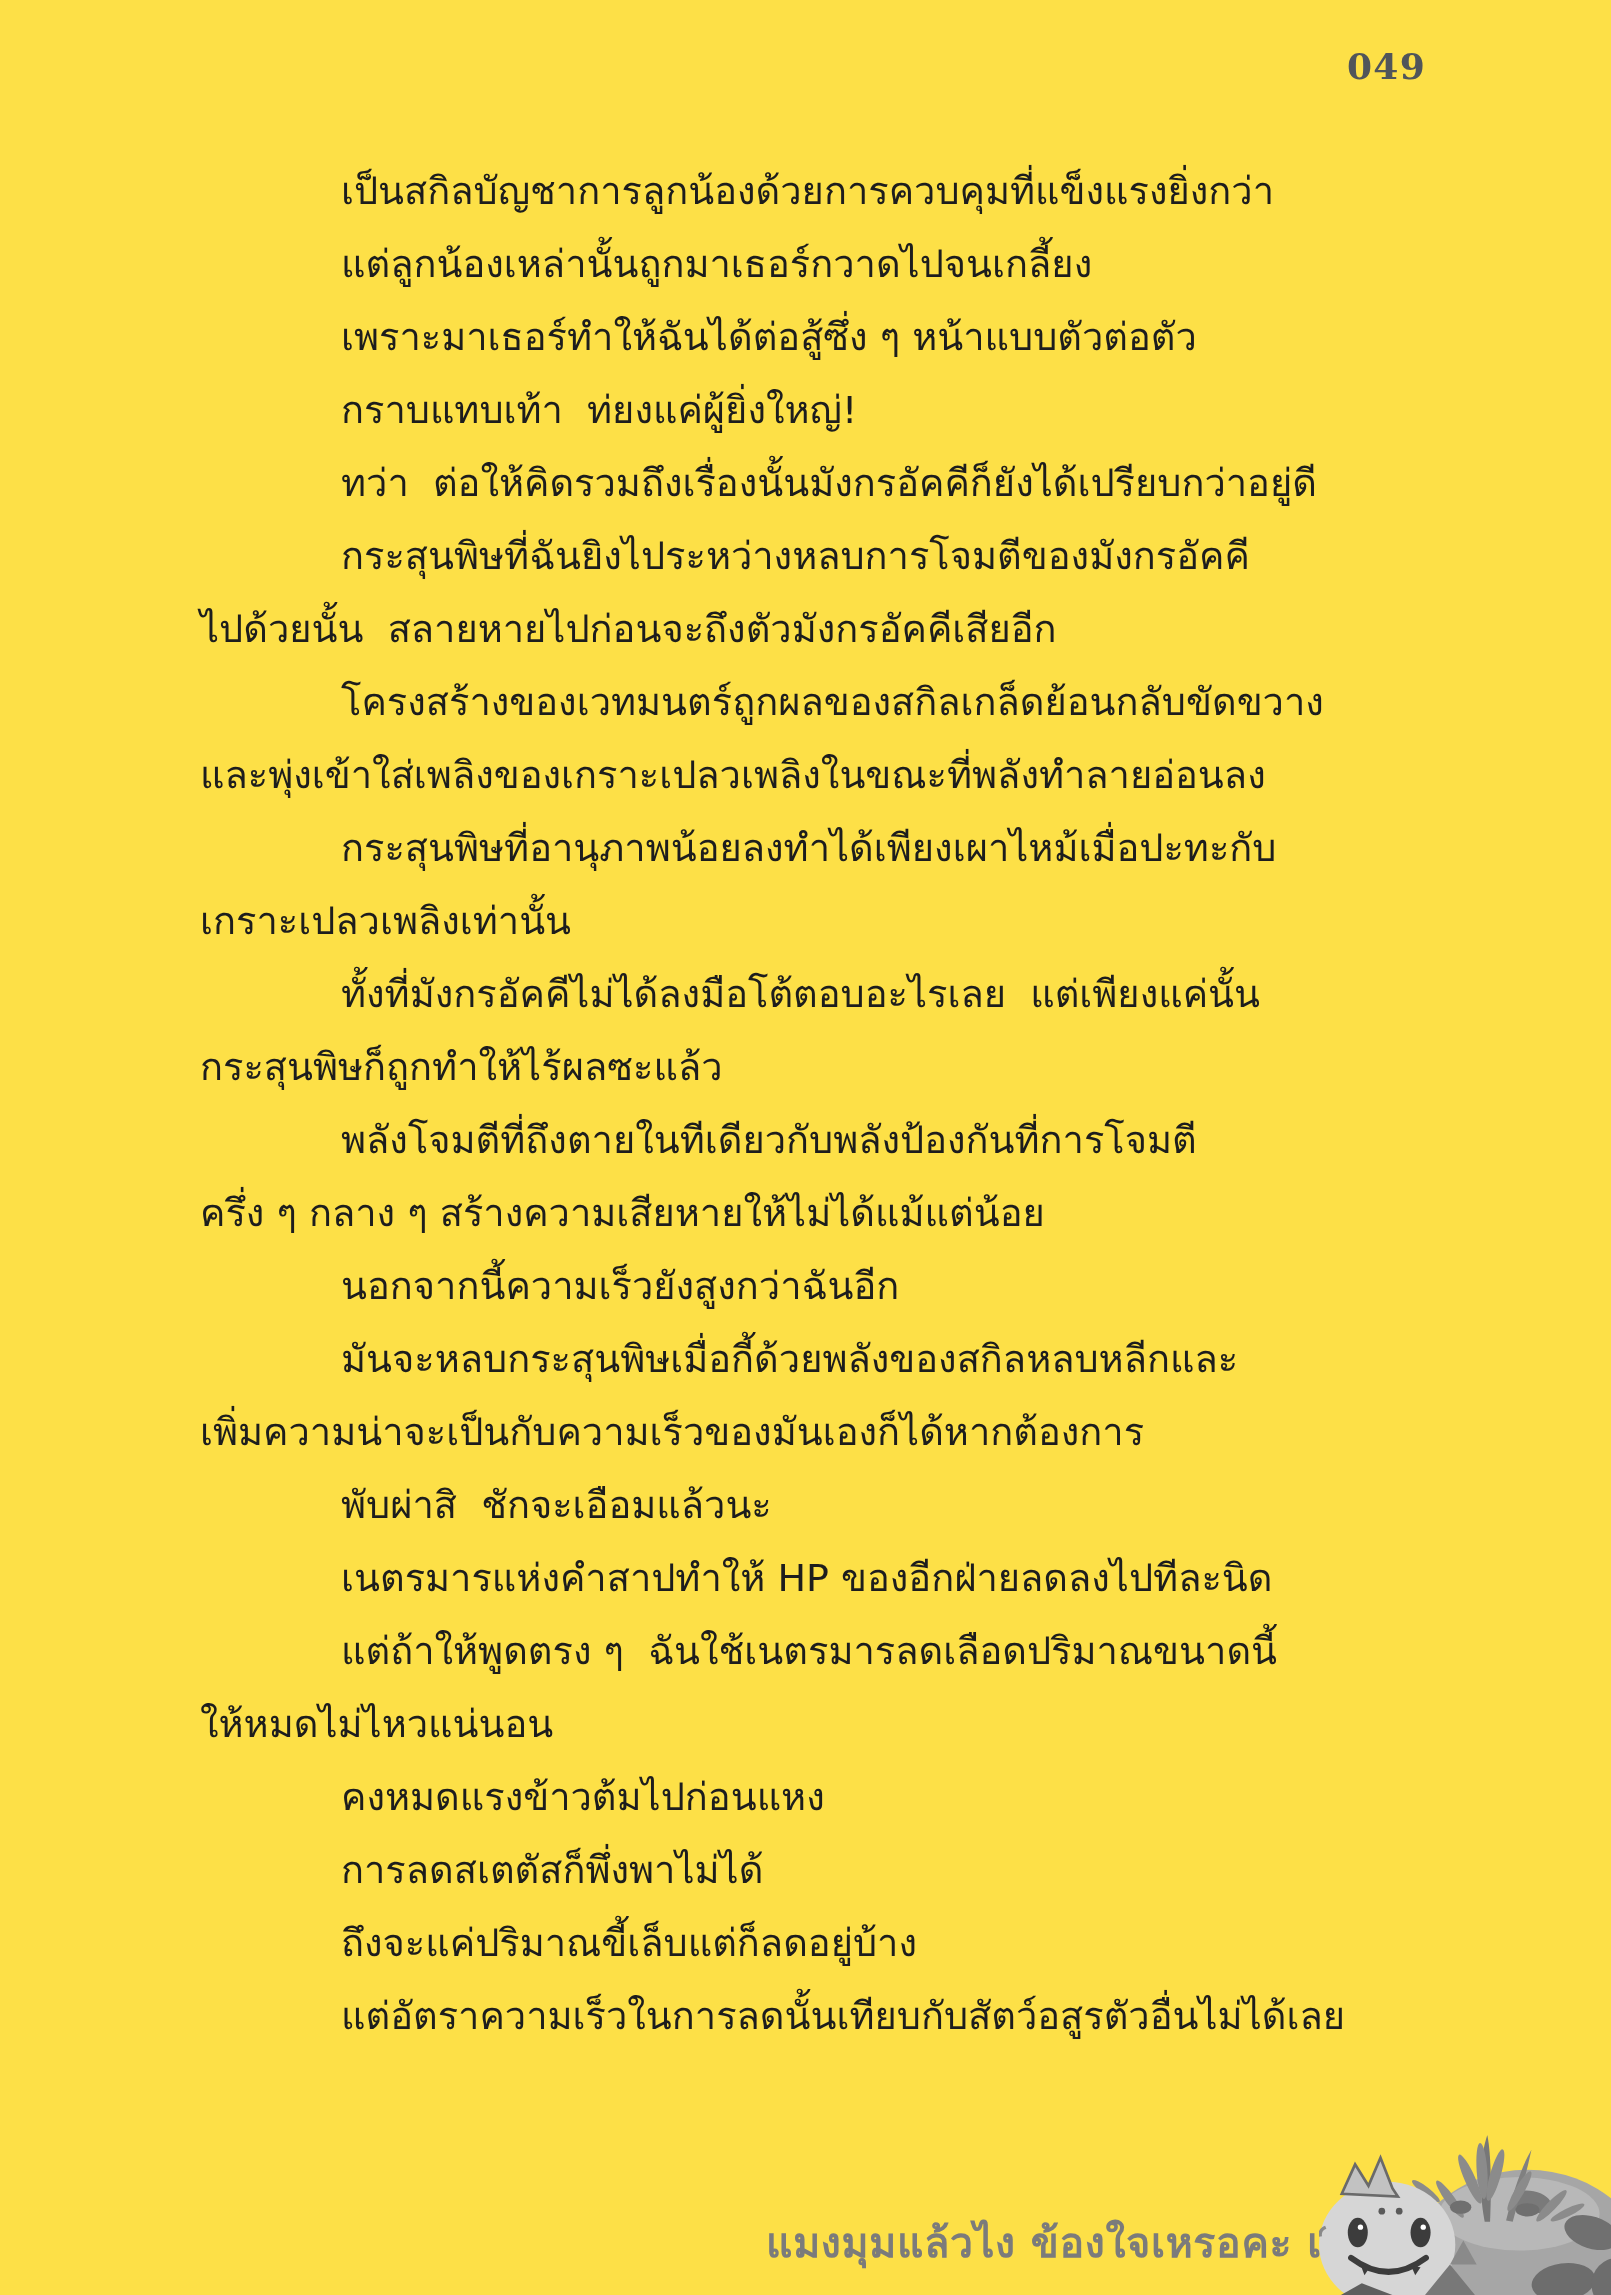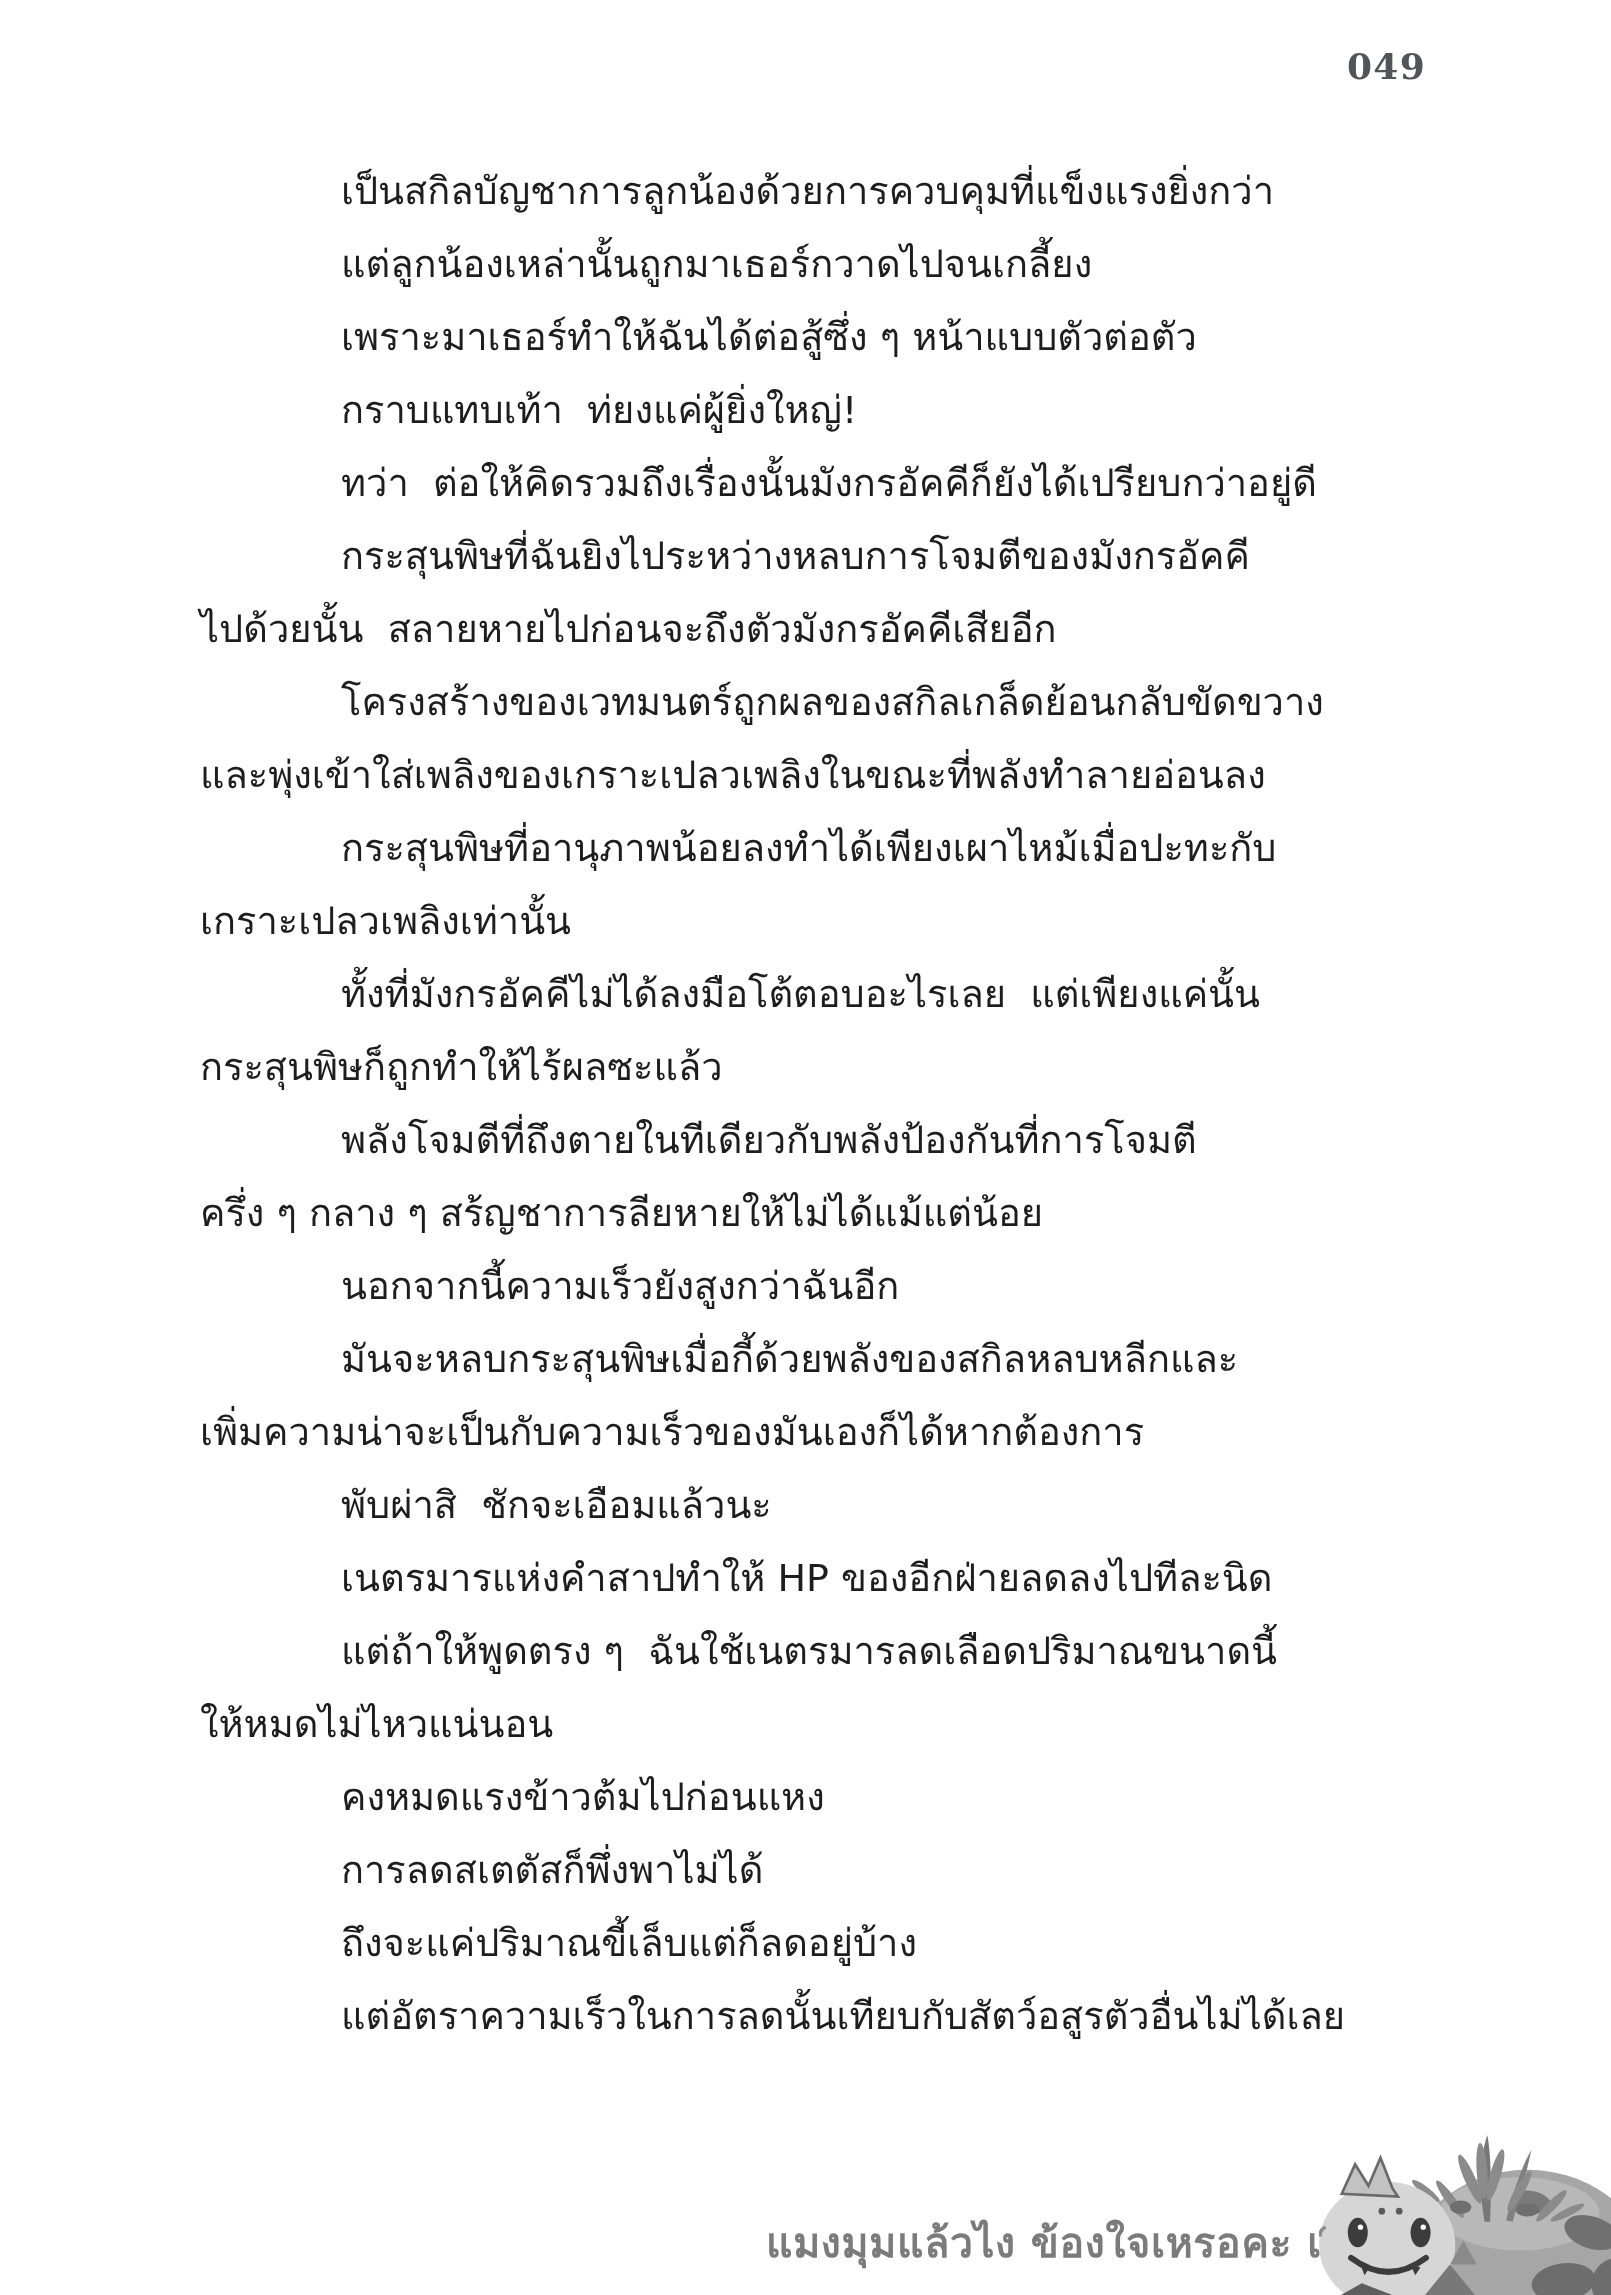--- a/index.html
+++ b/index.html
@@ -8,7 +8,7 @@
     width: 1612px;
     height: 2295px;
     margin: 0 auto;
-    background: #ffffff;
+    background: #fde047;
     overflow: hidden;
     font-family: "DejaVu Sans", sans-serif;
     color: var(--text-color, #1d1d1d);

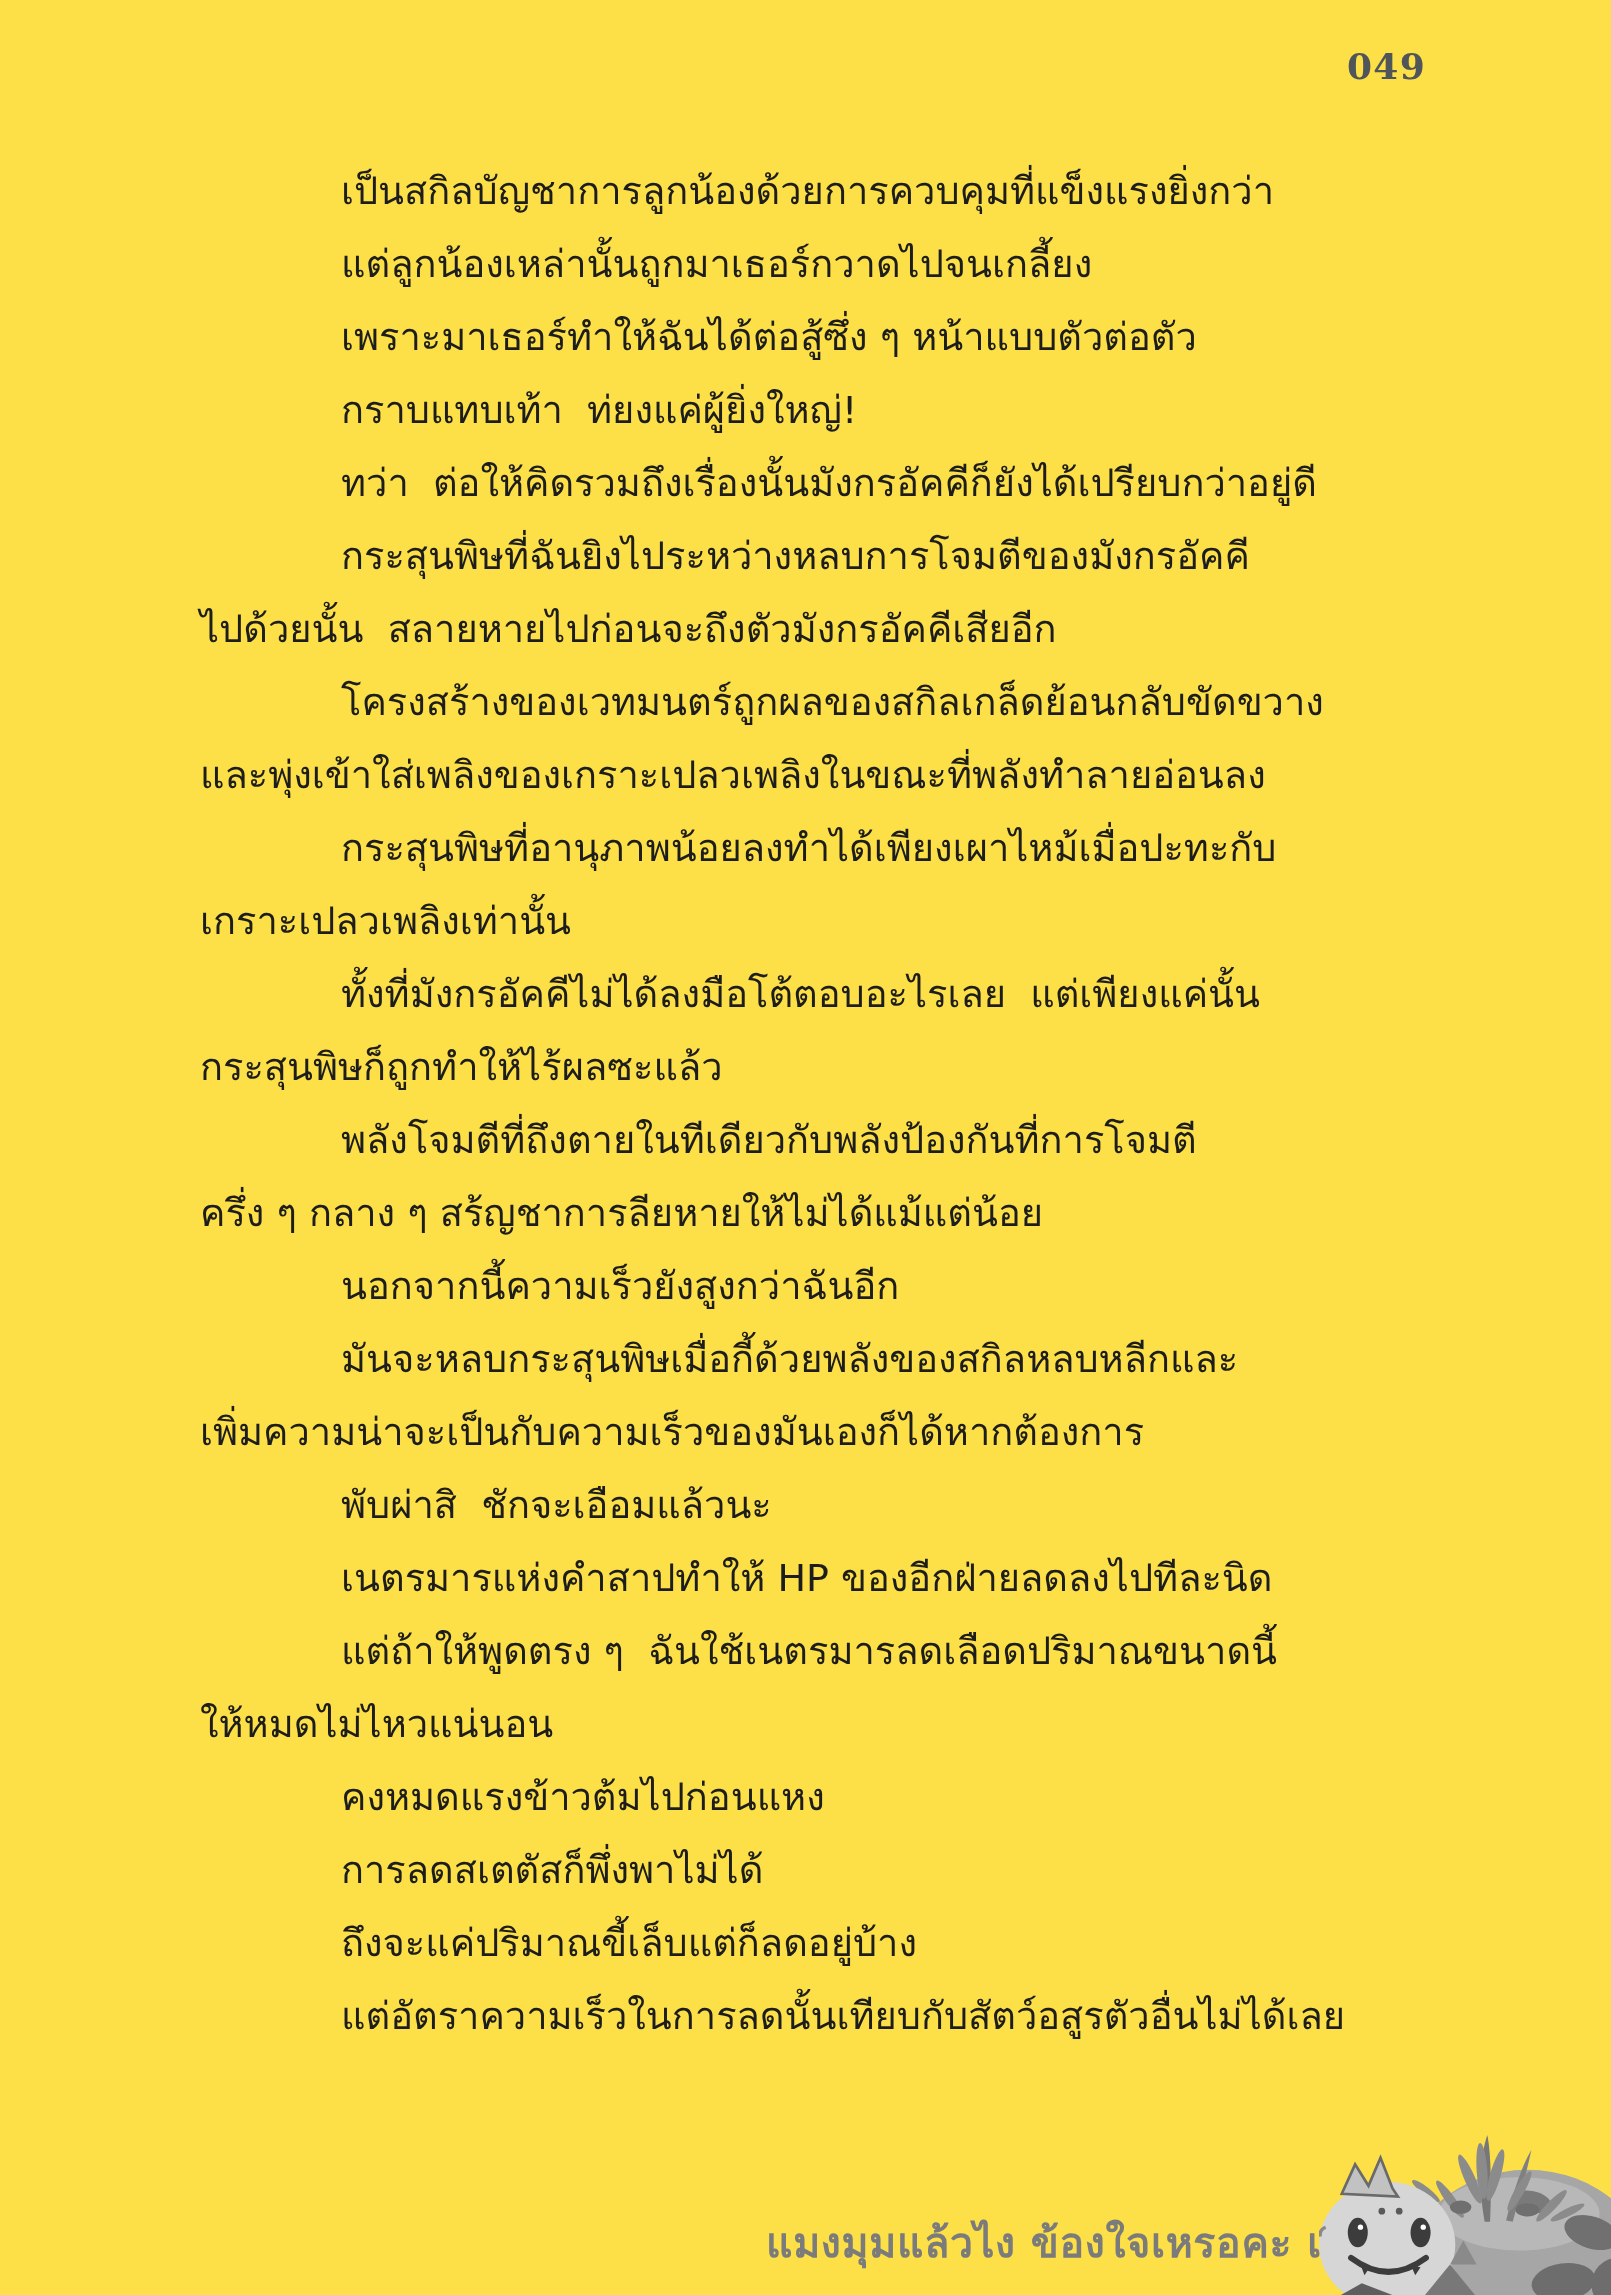--- a/index.html
+++ b/index.html
@@ -77,7 +77,7 @@
       <div class="line indent">ทั้งที่มังกรอัคคีไม่ได้ลงมือโต้ตอบอะไรเลย  แต่เพียงแค่นั้น</div>
       <div class="line">กระสุนพิษก็ถูกทำให้ไร้ผลซะแล้ว</div>
       <div class="line indent">พลังโจมตีที่ถึงตายในทีเดียวกับพลังป้องกันที่การโจมตี</div>
-      <div class="line">ครึ่ง ๆ กลาง ๆ สร้ญชาการลียหายให้ไม่ได้แม้แต่น้อย</div>
+      <div class="line">ครึ่ง ๆ กลาง ๆ สร้างความเสียหายให้ไม่ได้แม้แต่น้อย</div>
       <div class="line indent">นอกจากนี้ความเร็วยังสูงกว่าฉันอีก</div>
       <div class="line indent">มันจะหลบกระสุนพิษเมื่อกี้ด้วยพลังของสกิลหลบหลีกและ</div>
       <div class="line">เพิ่มความน่าจะเป็นกับความเร็วของมันเองก็ได้หากต้องการ</div>

